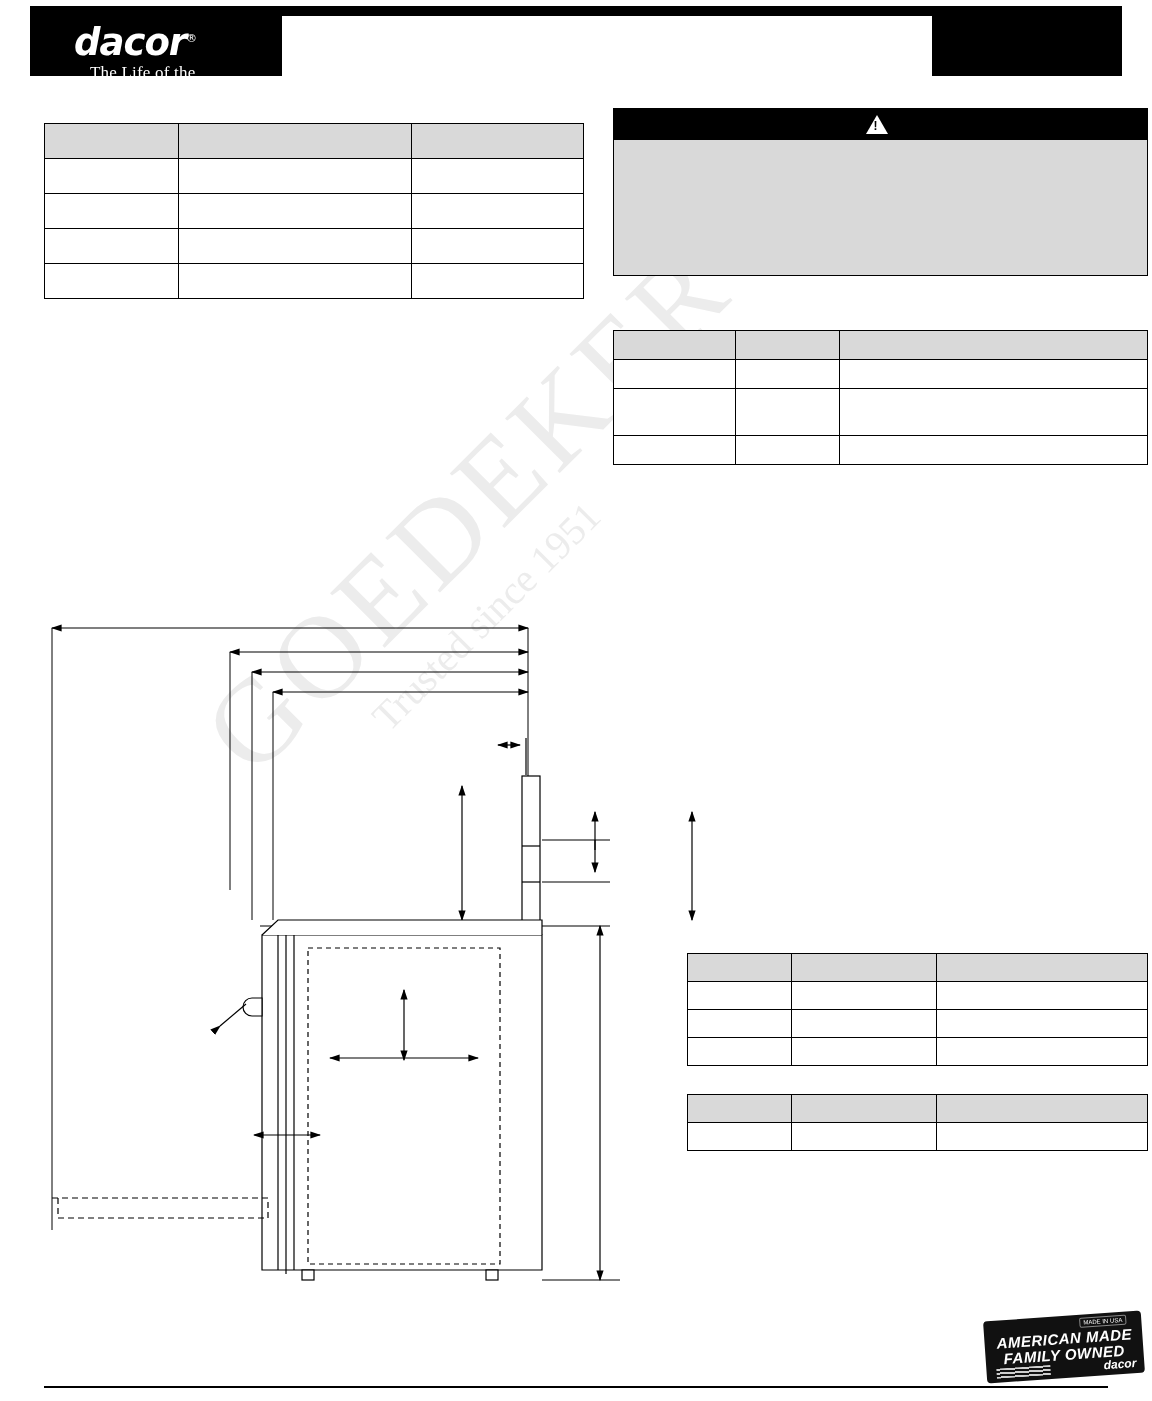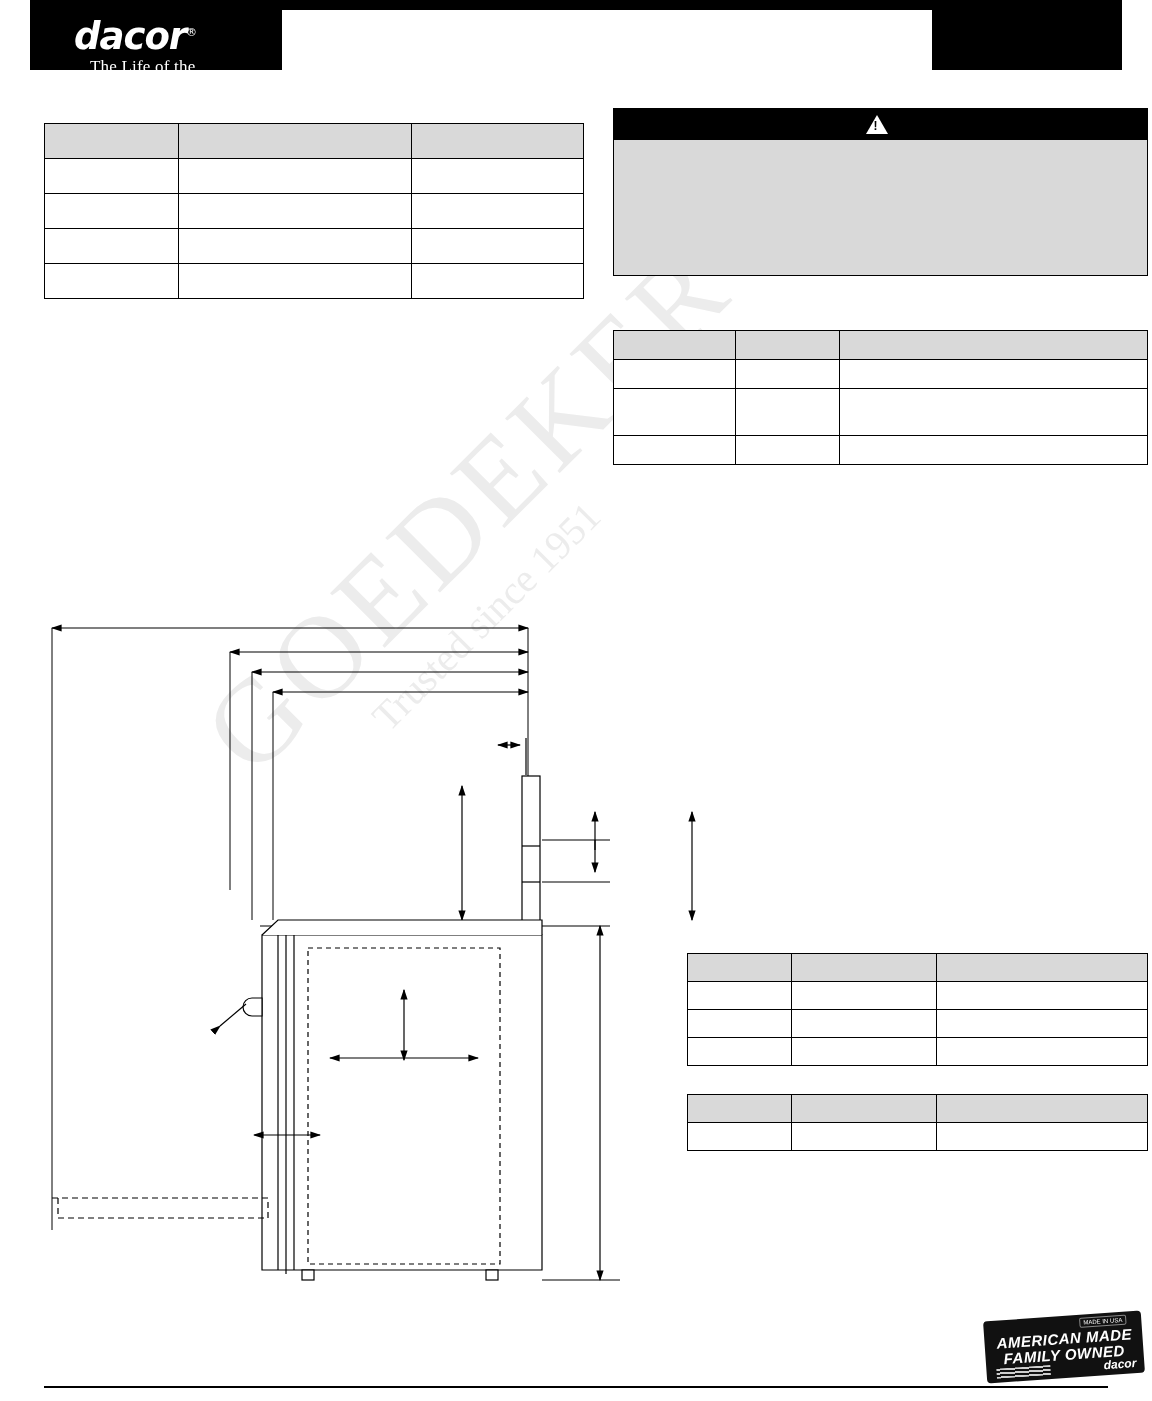--- a/index.html
+++ b/index.html
@@ -23,7 +23,7 @@
   .hdr-band {
     position: absolute;
     left: 30px;
-    top: 0;
+    top: 6px;
     width: 1092px;
     height: 70px;
     background: #000000;

